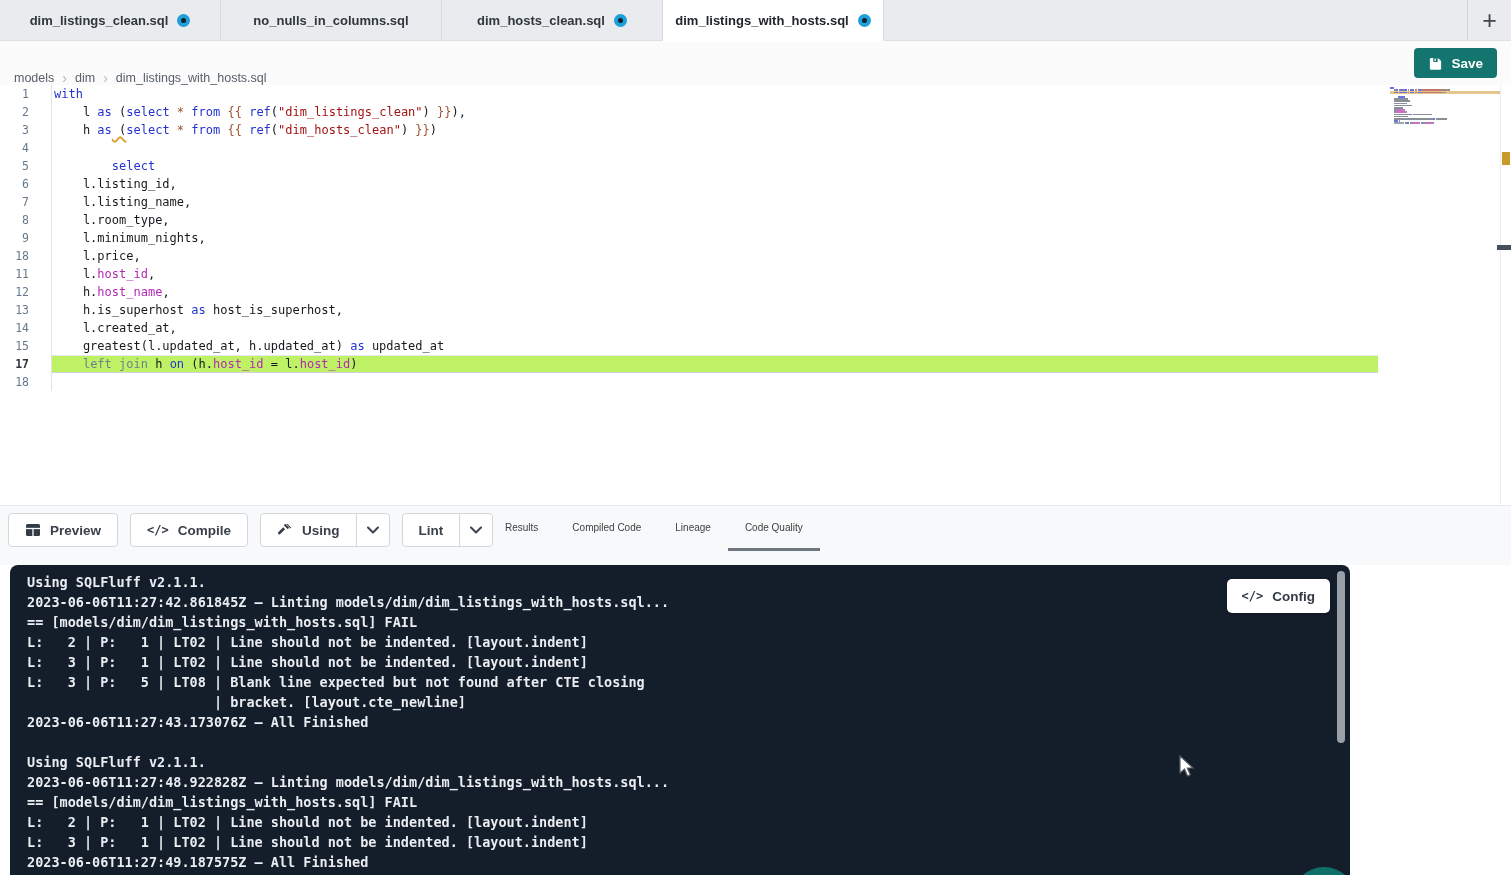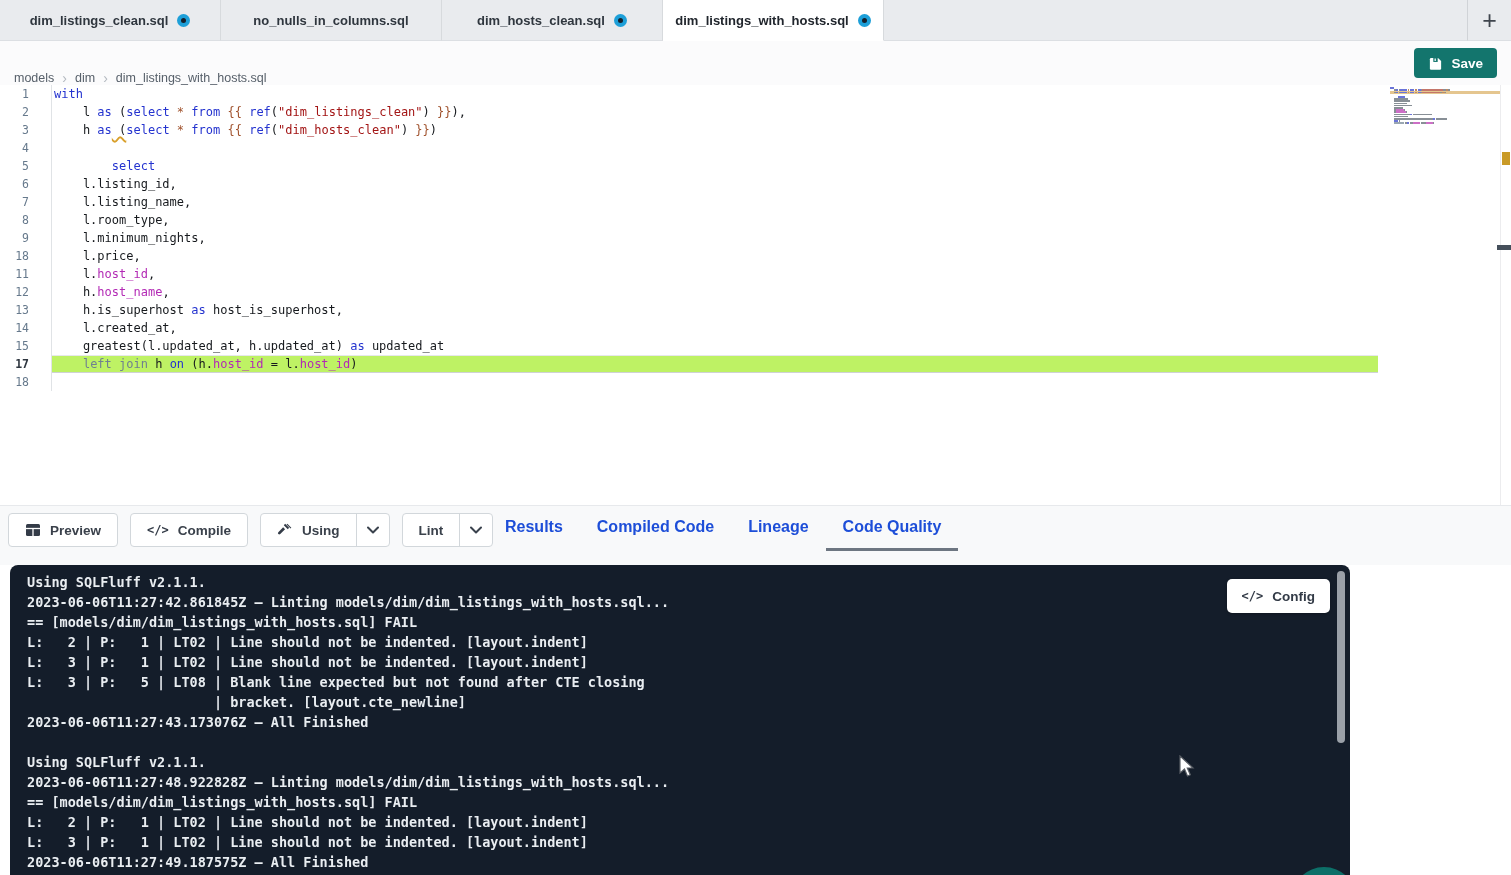--- a/index.html
+++ b/index.html
@@ -74,8 +74,8 @@
   .btn-group .chev { width:32px; display:flex; align-items:center; justify-content:center; cursor:pointer; }
   .code-glyph { font-family:"DejaVu Sans Mono",monospace; font-weight:bold; font-size:12px; color:#333b47; }
   .panel-tabs { position:absolute; left:488px; top:0; height:45px; display:flex; }
-  .ptab { display:flex; align-items:center; padding:0 17px; font-size:16px; font-weight:700;
-    color:#1d4ed8; border-bottom:3px solid transparent; cursor:pointer; }
+  .ptab { display:flex; align-items:center; padding:0 17px; font-size:10px; font-weight:400;
+    color:#404040; border-bottom:3px solid transparent; cursor:pointer; }
   .ptab.active { border-bottom-color:#6d7681; }
 
   

